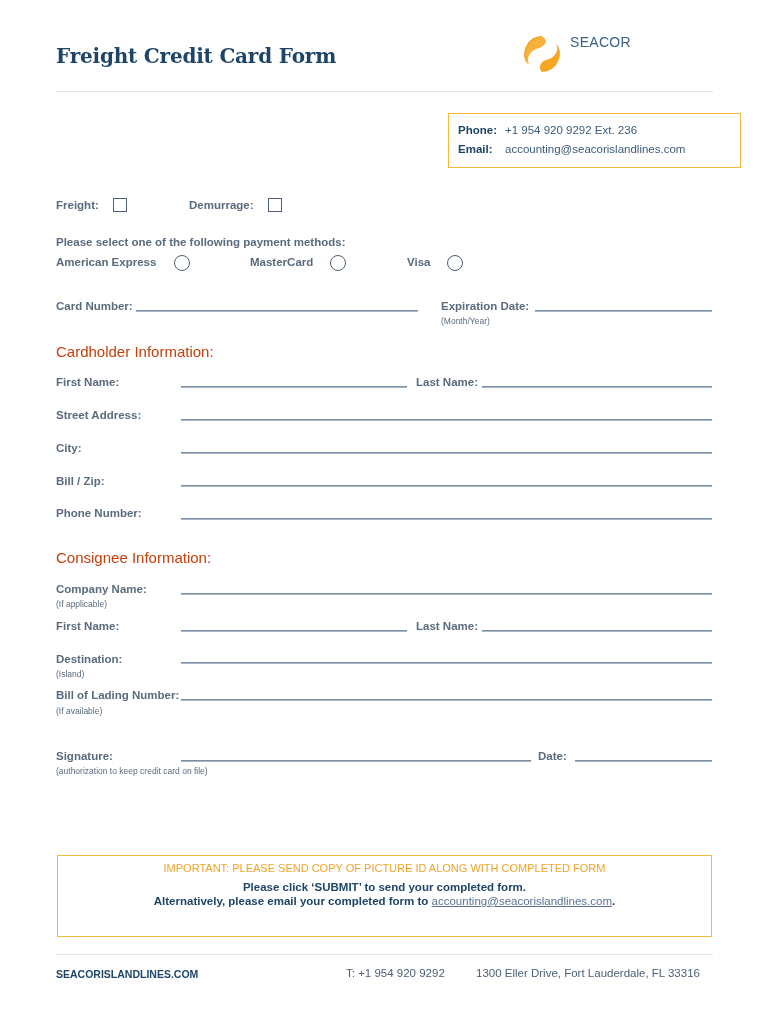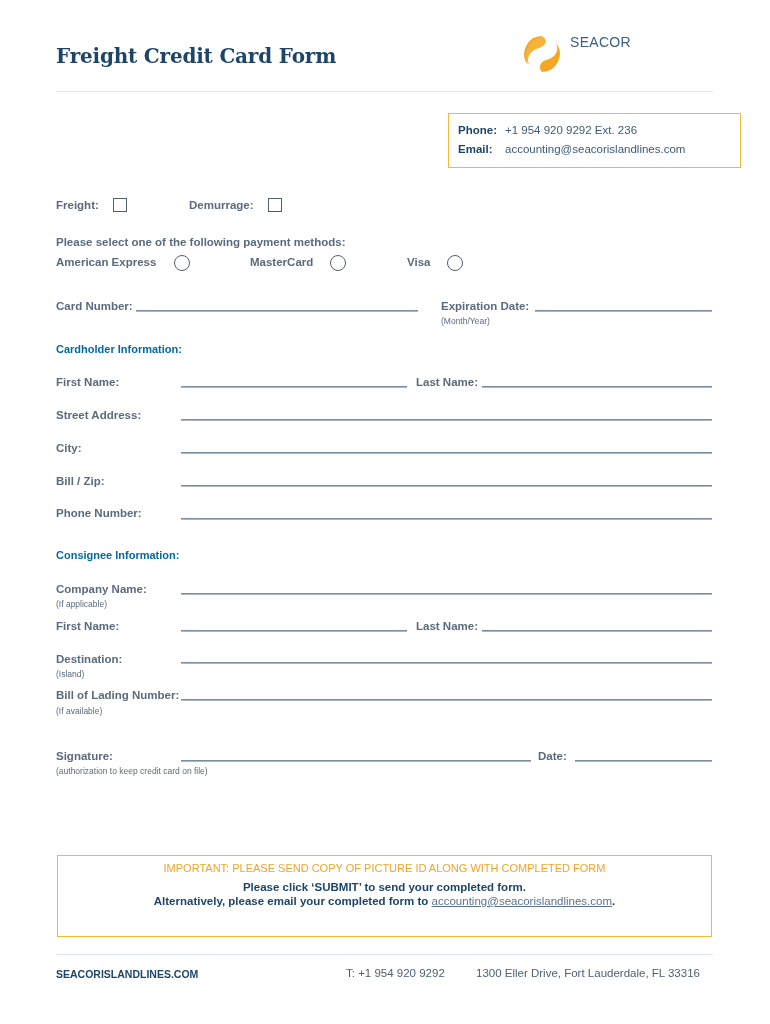--- a/index.html
+++ b/index.html
@@ -21,7 +21,7 @@
     .chk { width: 14px; height: 14px; border: 1.3px solid #4d6075; box-sizing: border-box; background: #fff; }
     .radio { width: 16px; height: 16px; border: 1.3px solid #4d6075; border-radius: 50%; box-sizing: border-box; background: #fff; }
     .line { height: 1px; background: #7a8da1; border-bottom: 0.5px solid #a9b7c5; }
-    .section { font-size: 11px; font-weight: bold; color: #0369a1; }
+    .section { font-size: 15px; font-weight: normal; color: #c2410c; }
     .notice { left: 57px; top: 855px; width: 655px; height: 82px; border: 1.5px solid #f5b93a; box-sizing: border-box; text-align: center; }
     .notice .imp { position: absolute; left: 0; right: 0; top: 6px; font-size: 11px; color: #f0a42a; }
     .notice .l2 { position: absolute; left: 0; right: 0; top: 25px; font-size: 11.5px; font-weight: bold; color: #1e4568; }

